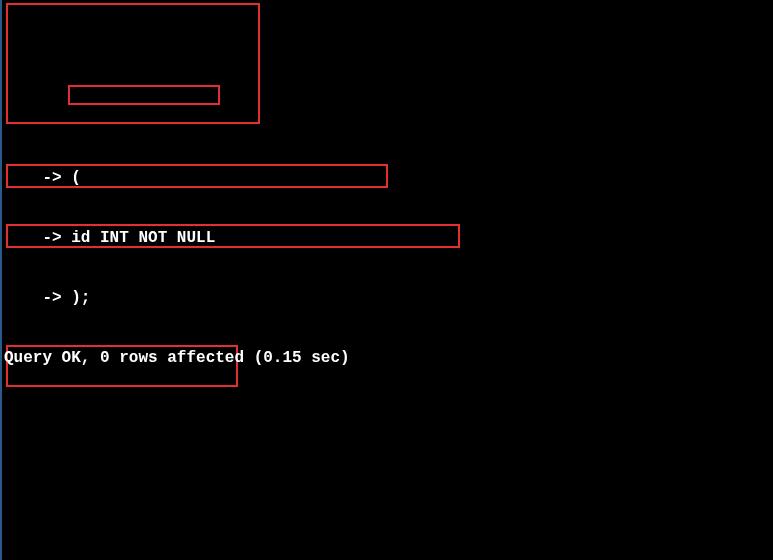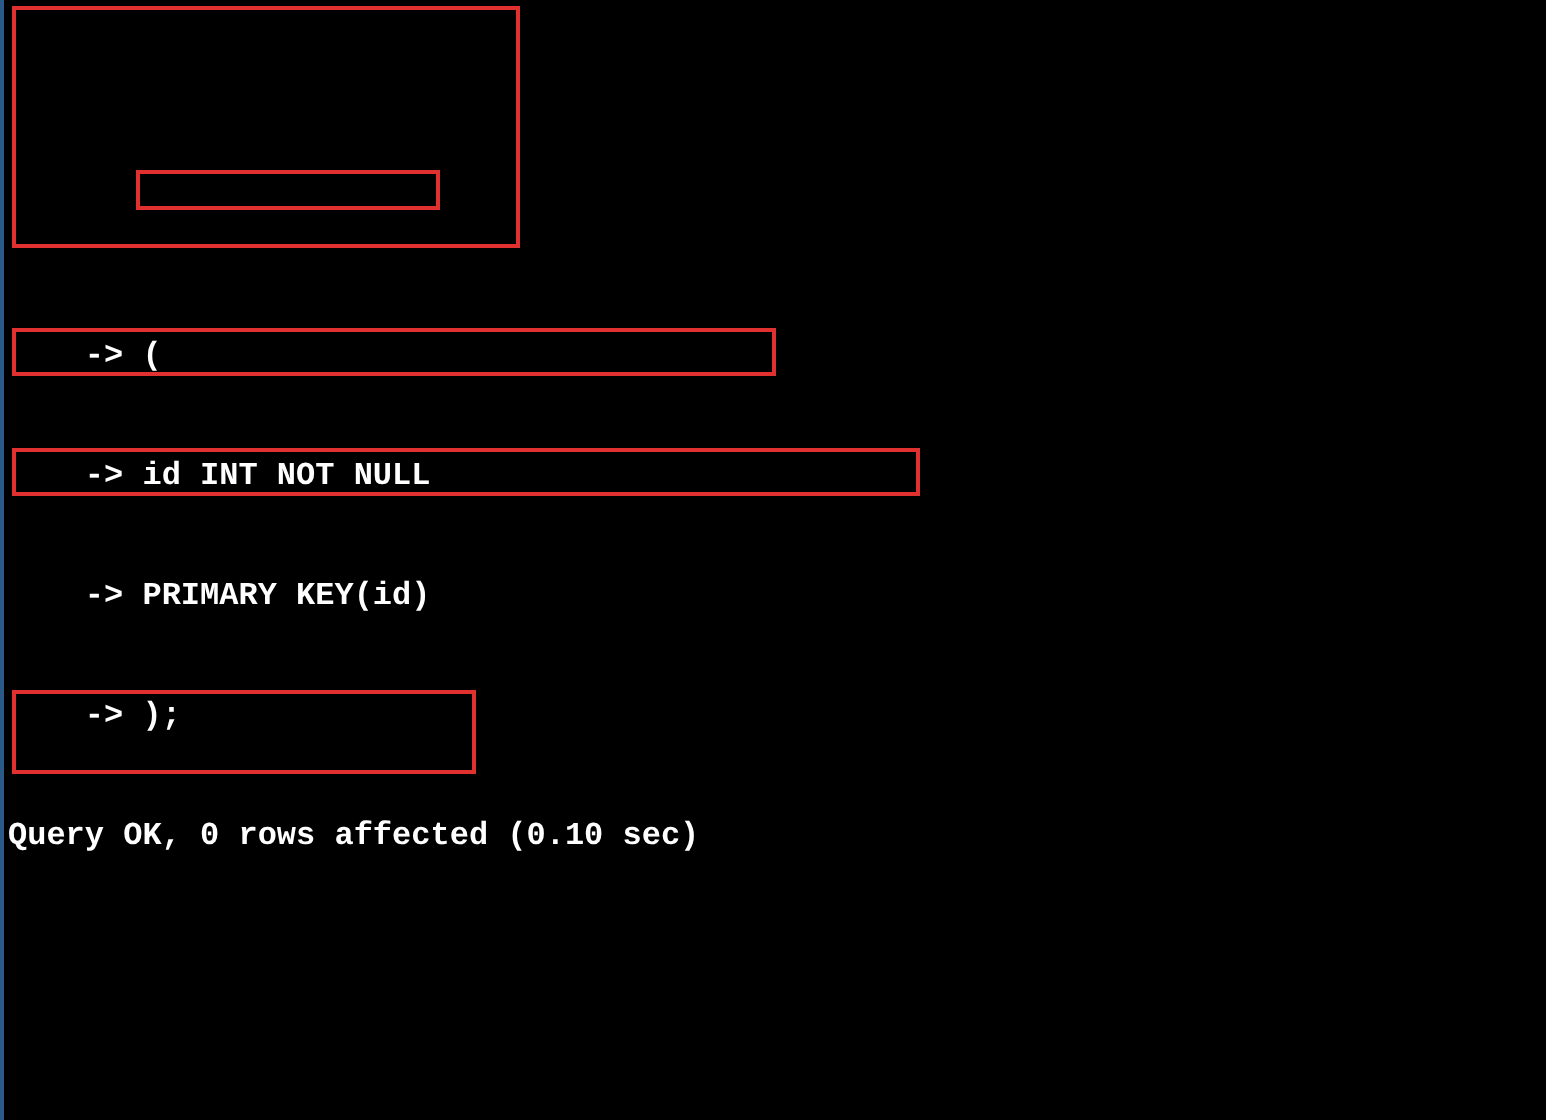--- a/index.html
+++ b/index.html
@@ -44,7 +44,6 @@
 
   <div class="line">    -&gt; (</div>
   <div class="line">    -&gt; id INT NOT NULL</div>
-  <div class="line">    -&gt; PRIMARY KEY(id)</div>
   <div class="line">    -&gt; );</div>
   <div class="line">Query OK, 0 rows affected (0.10 sec)</div>
   

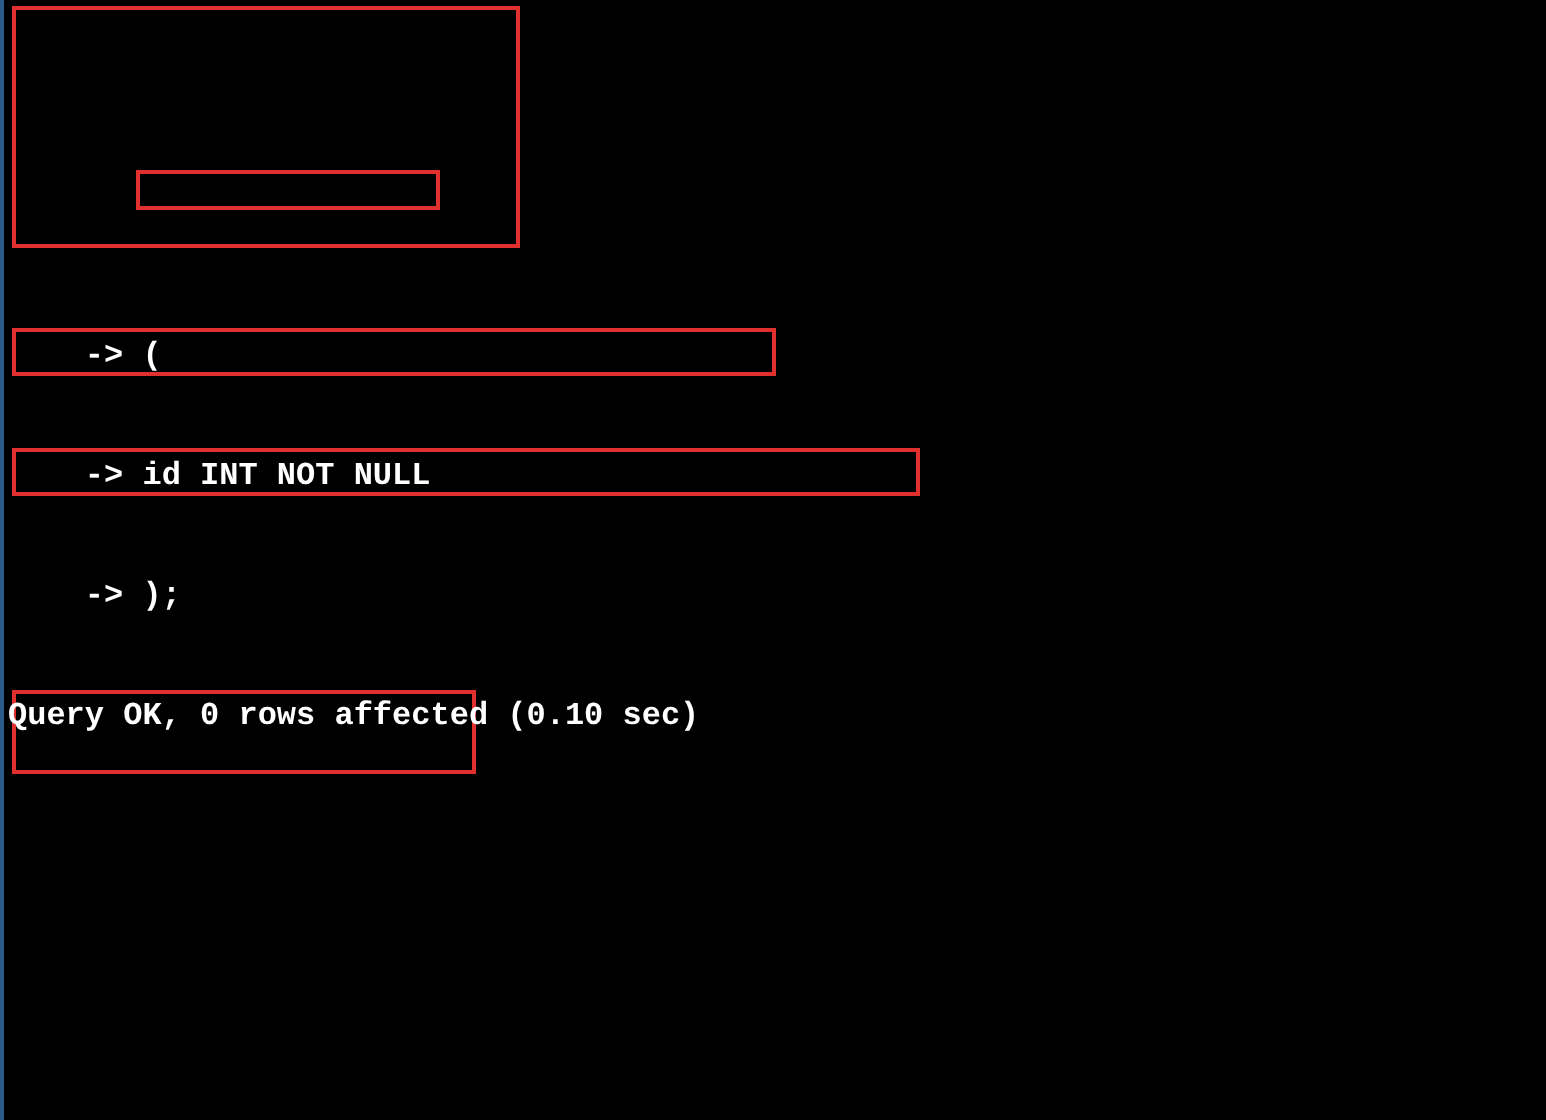--- a/index.html
+++ b/index.html
@@ -45,7 +45,7 @@
   <div class="line">    -&gt; (</div>
   <div class="line">    -&gt; id INT NOT NULL</div>
   <div class="line">    -&gt; );</div>
-  <div class="line">Query OK, 0 rows affected (0.10 sec)</div>
+  <div class="line">Query OK, 0 rows affected (0.15 sec)</div>
   
   
   

